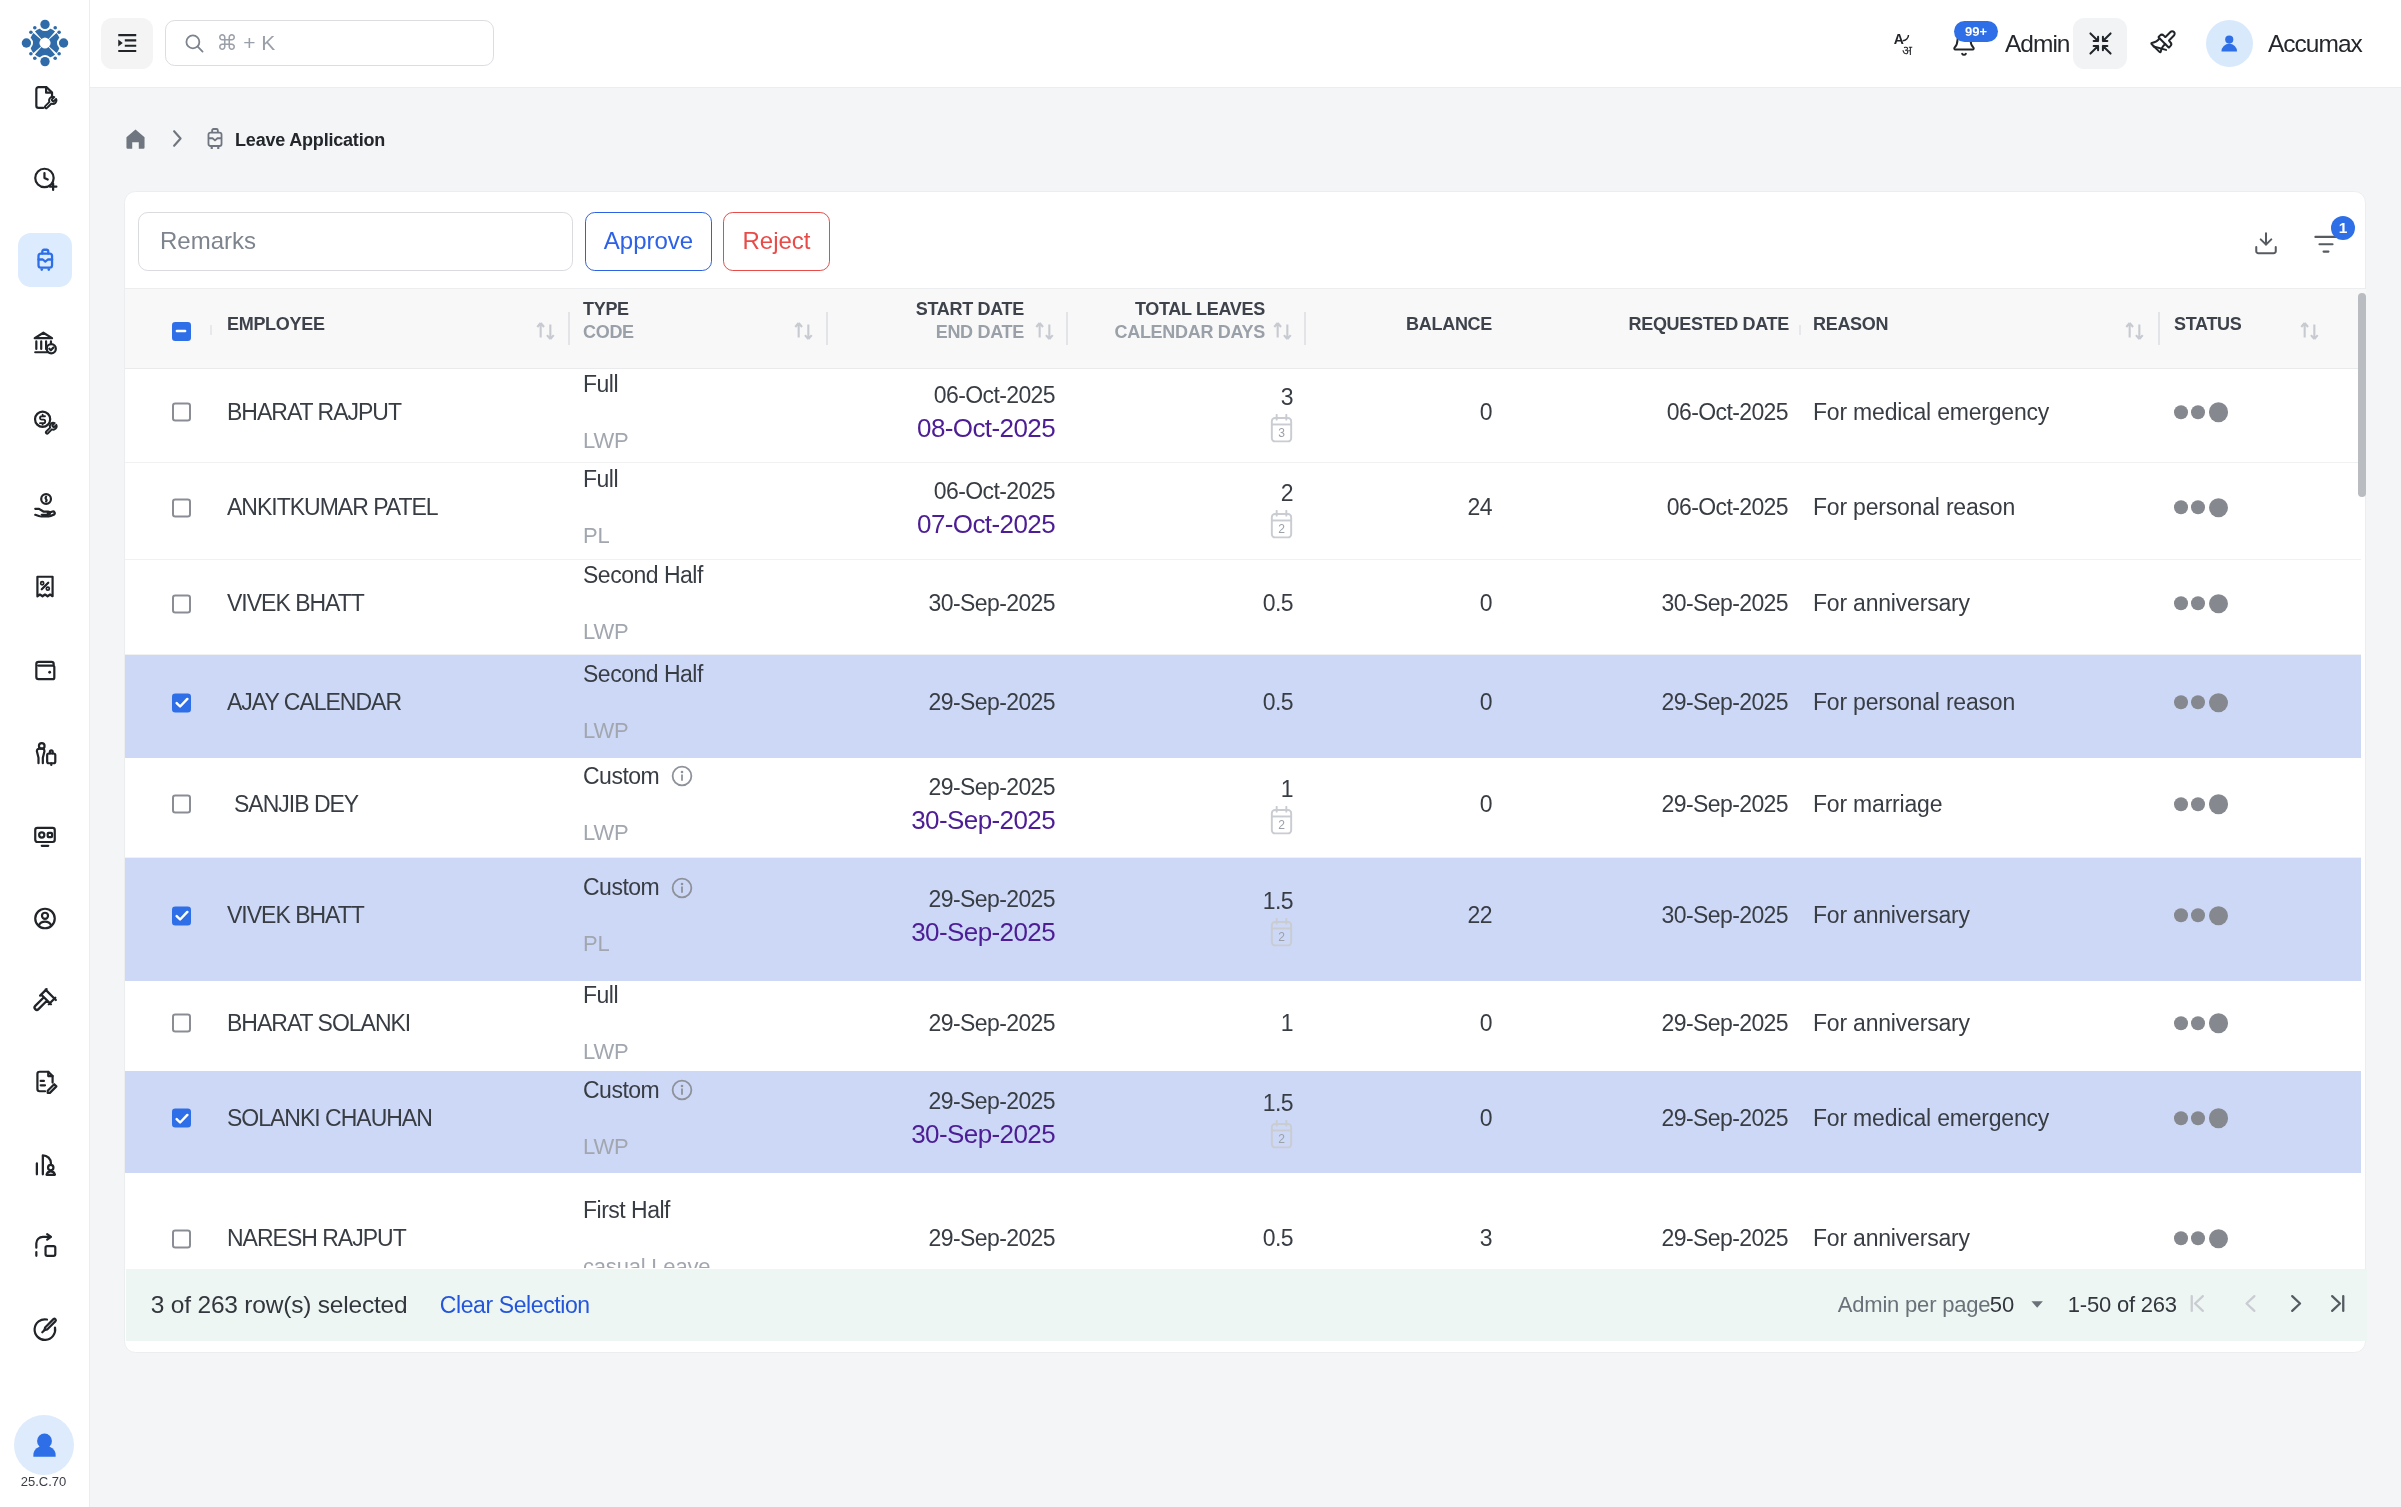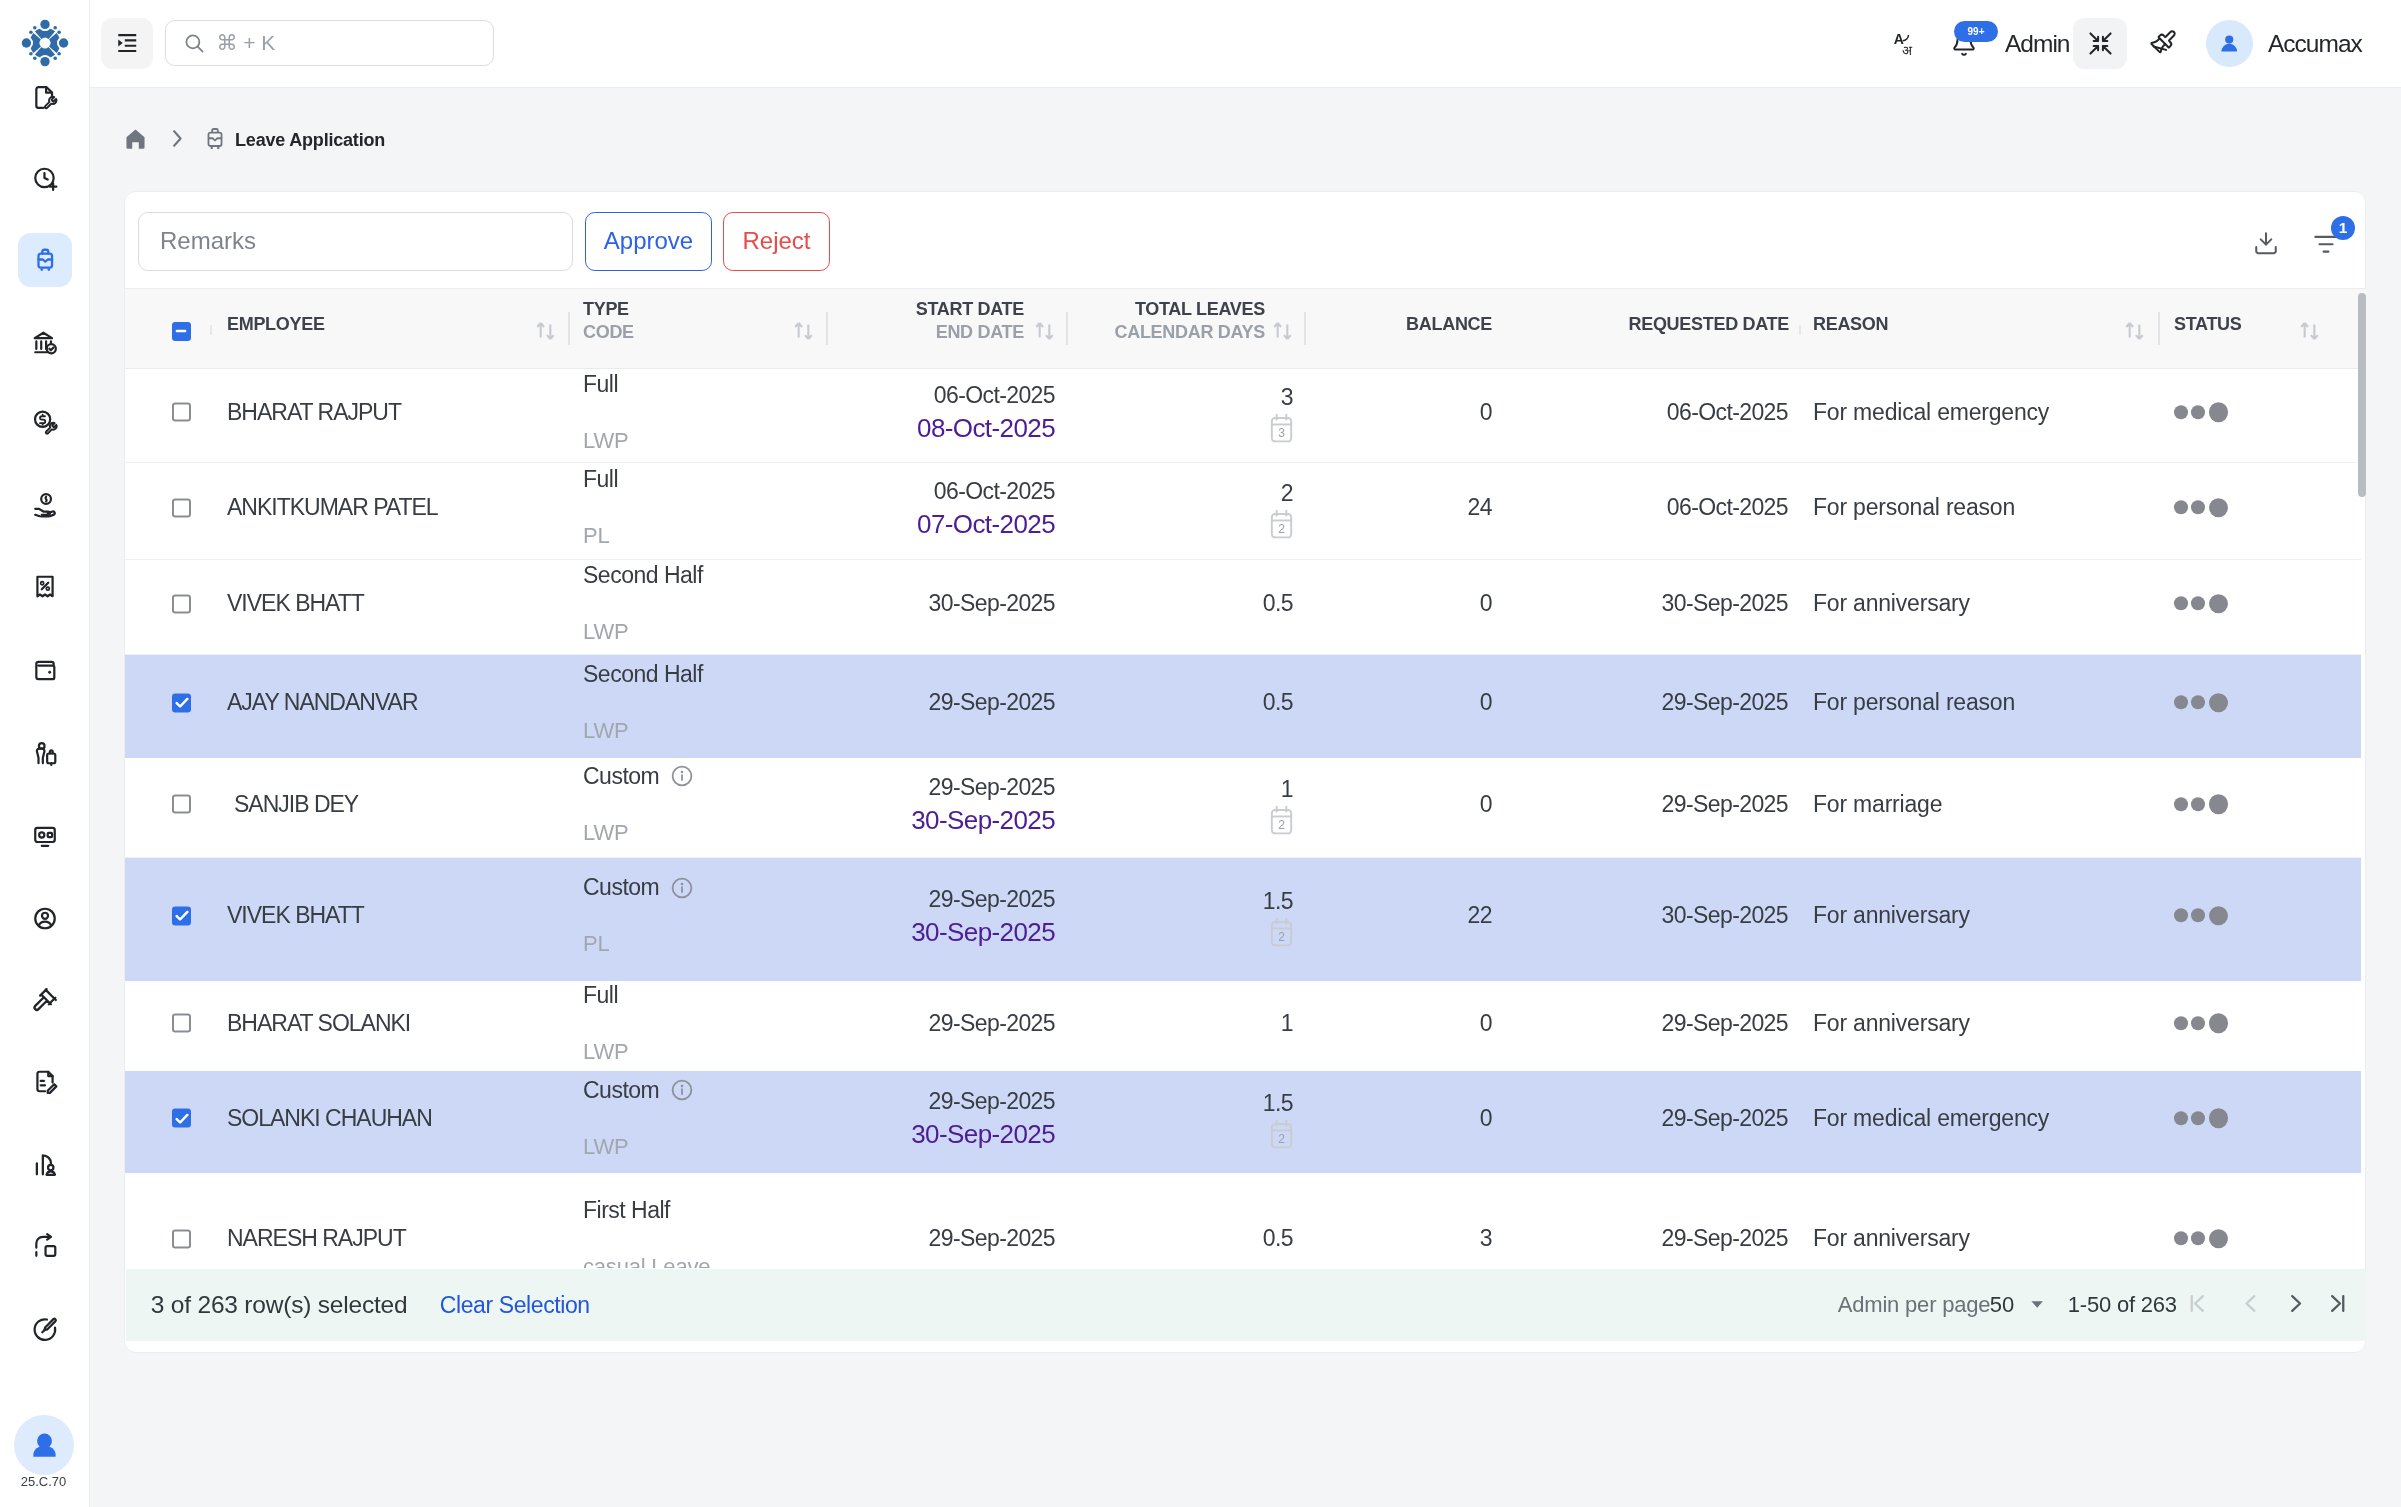--- a/index.html
+++ b/index.html
@@ -17,7 +17,7 @@
 .tbtxt{position:absolute;font-size:24.5px;color:#24272c;top:30px;letter-spacing:-1px}
 #cmpbtn{position:absolute;left:1983px;top:18px;width:54px;height:51px;background:#f2f3f4;border-radius:11.4px}
 #avatar{position:absolute;left:2116px;top:19.6px;width:47px;height:47px;border-radius:50%;background:#d8e9fc;display:flex;align-items:center;justify-content:center}
-#badge99{position:absolute;left:1864px;top:21px;width:44px;height:21px;background:#2e6fe8;border-radius:11.4px;color:#fff;font-size:10px;font-weight:700;text-align:center;line-height:21px}
+#badge99{position:absolute;left:1864px;top:21px;width:44px;height:21px;background:#2e6fe8;border-radius:11.4px;color:#fff;font-size:13px;font-weight:700;text-align:center;line-height:21px}
 
 #crumbs{position:absolute;left:124px;top:119px;height:42px;display:flex;align-items:center;z-index:5}
 #crumbs .ttl{font-size:18px;font-weight:700;color:#23262b;letter-spacing:-0.2px}

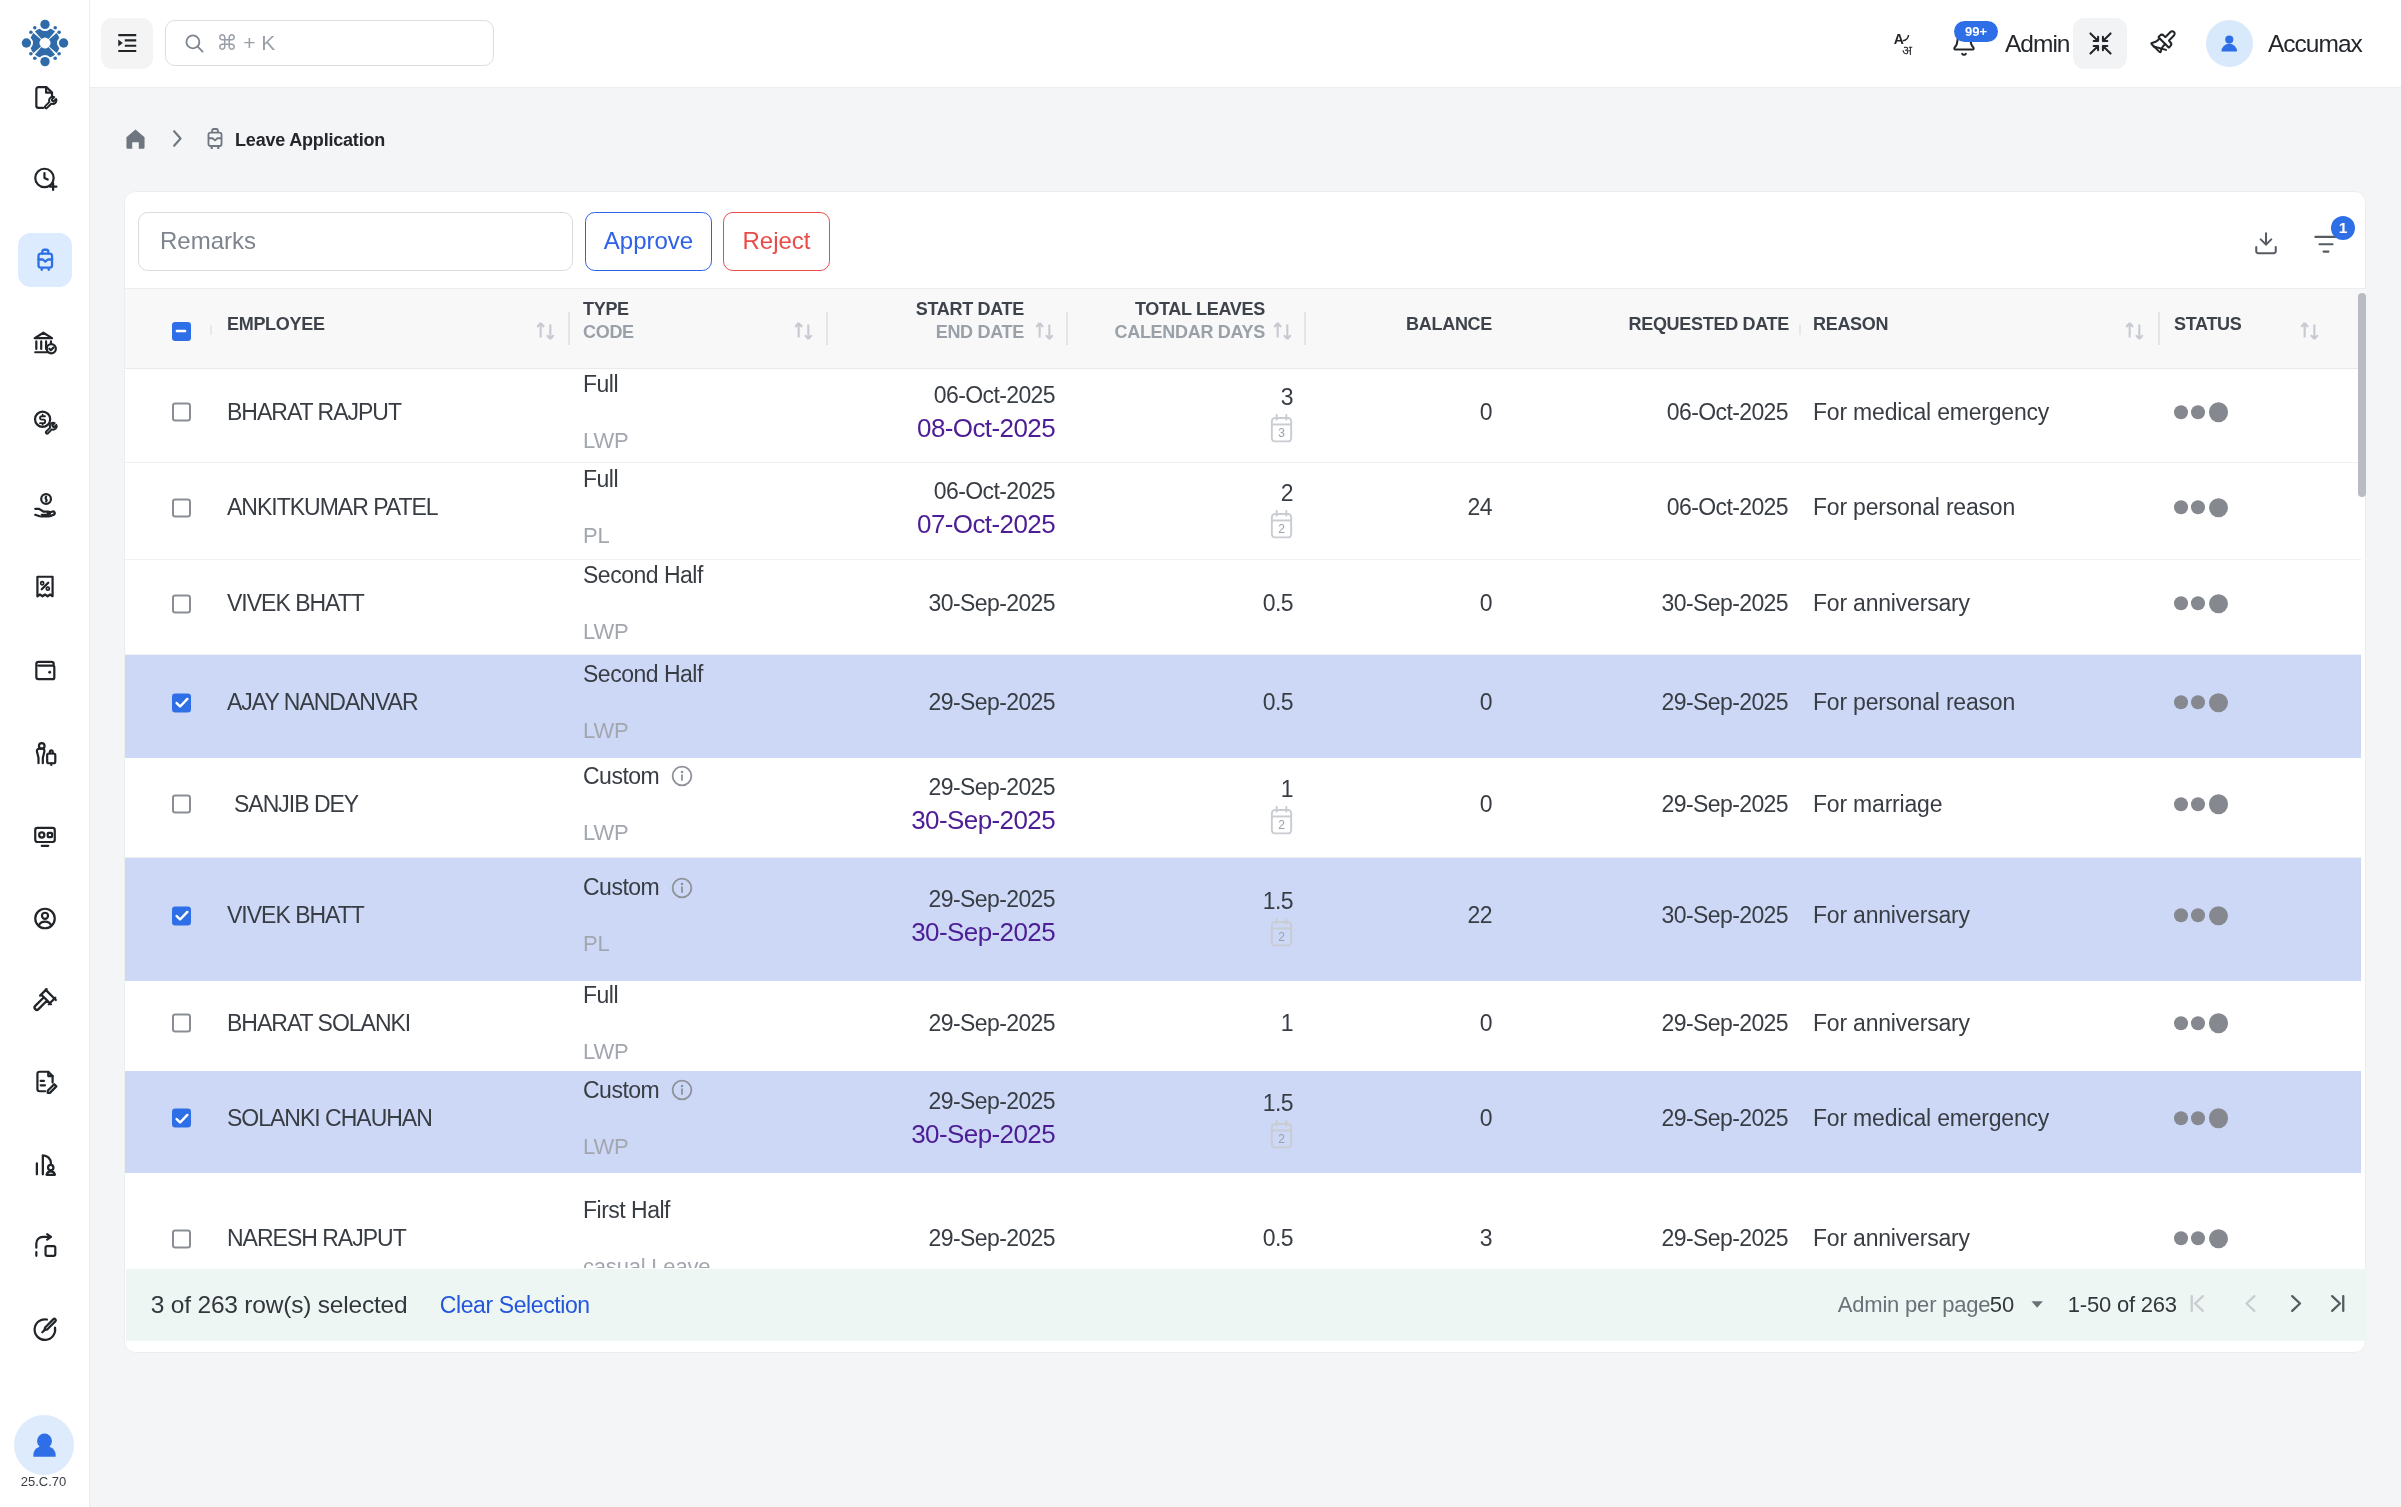--- a/index.html
+++ b/index.html
@@ -455,7 +455,7 @@
           </svg>
         </span>
         <div class="cell" style="left:102px">
-          <div class="nm">AJAY NANDANVAR</div>
+          <div class="nm">AJAY CALENDAR</div>
         </div>
         <div class="cell" style="left:458px">
           <div class="t1">Second Half</div>

